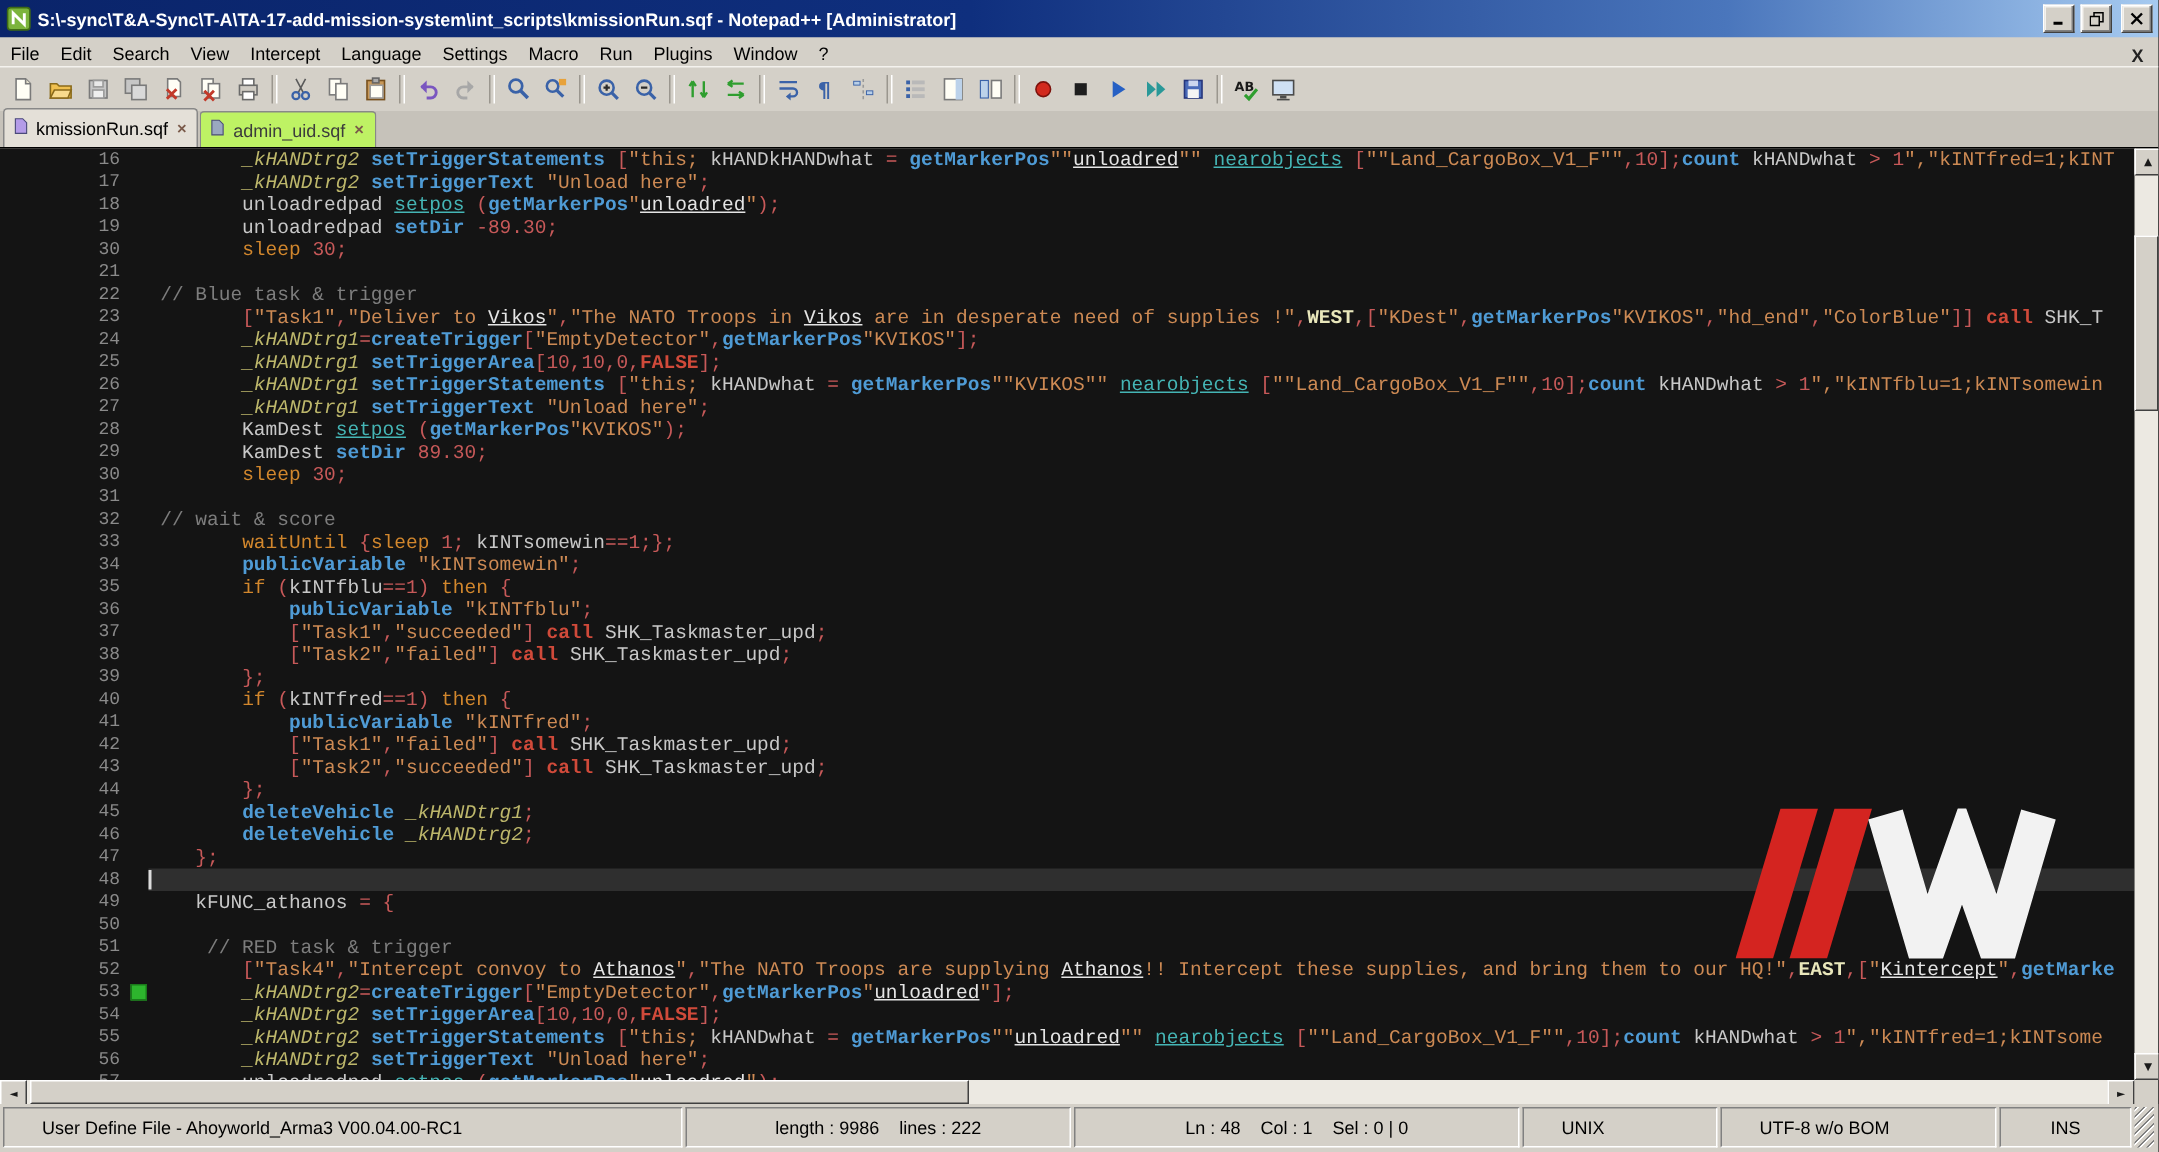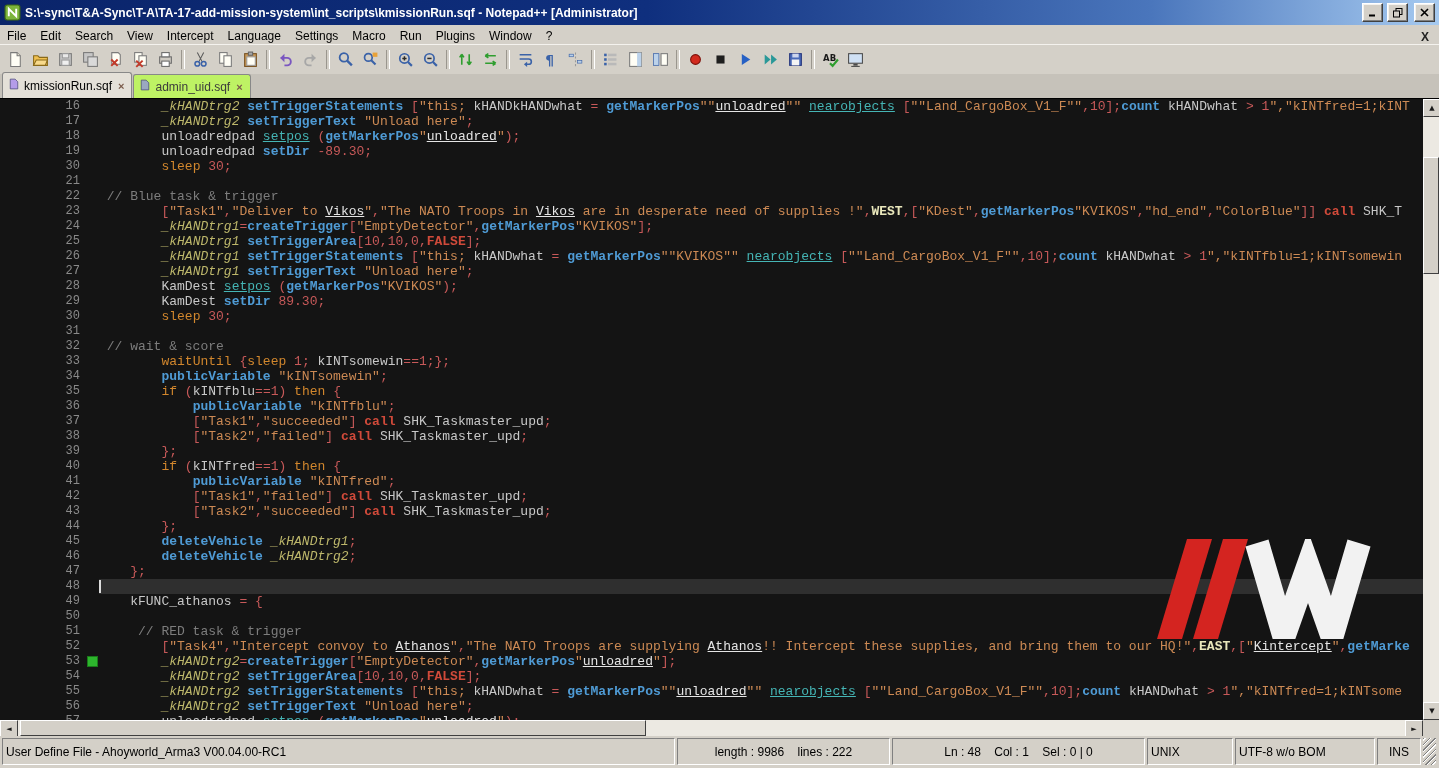--- a/index.html
+++ b/index.html
@@ -68,7 +68,7 @@
 
   
   .statusbar{height:27px;flex:none;display:flex;align-items:stretch;gap:2px;padding:2px 3px 3px 2px;font-size:12px;background:#d4d0c8;color:#000;}
-  .sb-panel{border:1px solid;border-color:#808080 #ffffff #ffffff #808080;display:flex;align-items:center;padding:0 3px;white-space:pre;overflow:hidden;}
+  .sb-panel{border:1px solid;border-color:#808080 #ffffff #ffffff #808080;display:flex;align-items:center;padding:0 25px;white-space:pre;overflow:hidden;}
   .sb-doc{flex:1;}
   .sb-len{width:205px;justify-content:center;}
   .sb-pos{width:245px;justify-content:center;}

